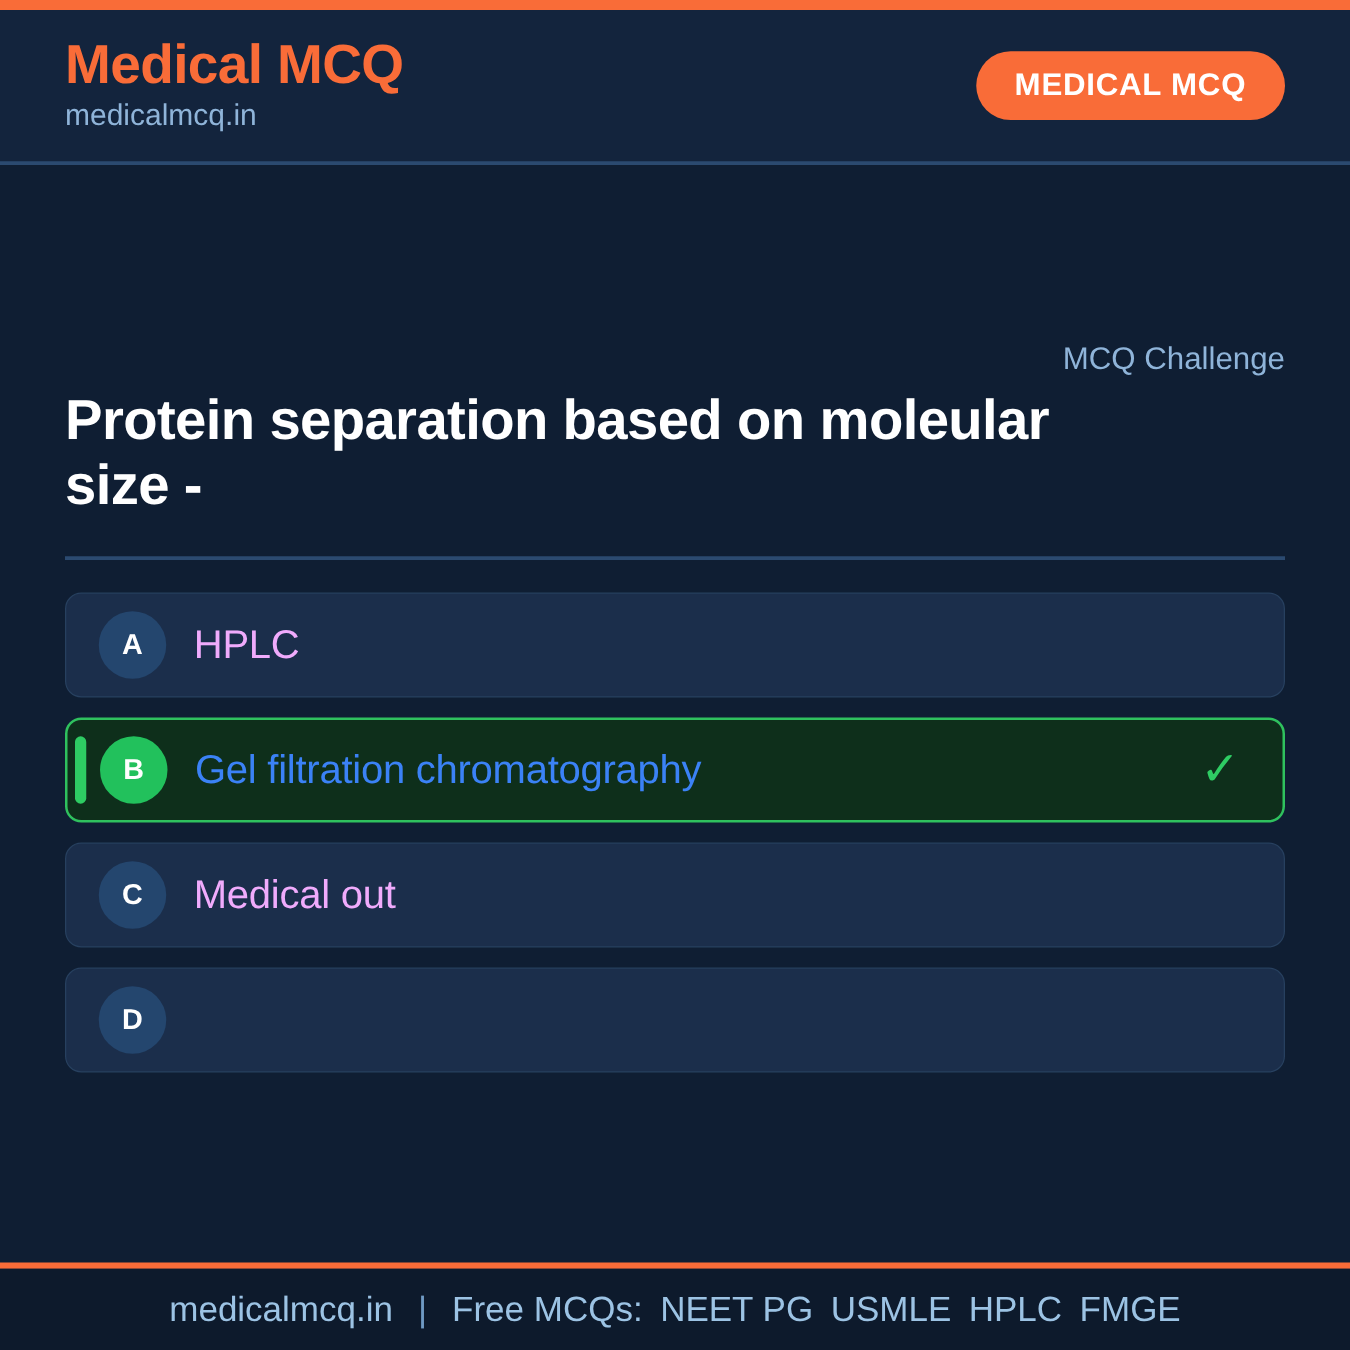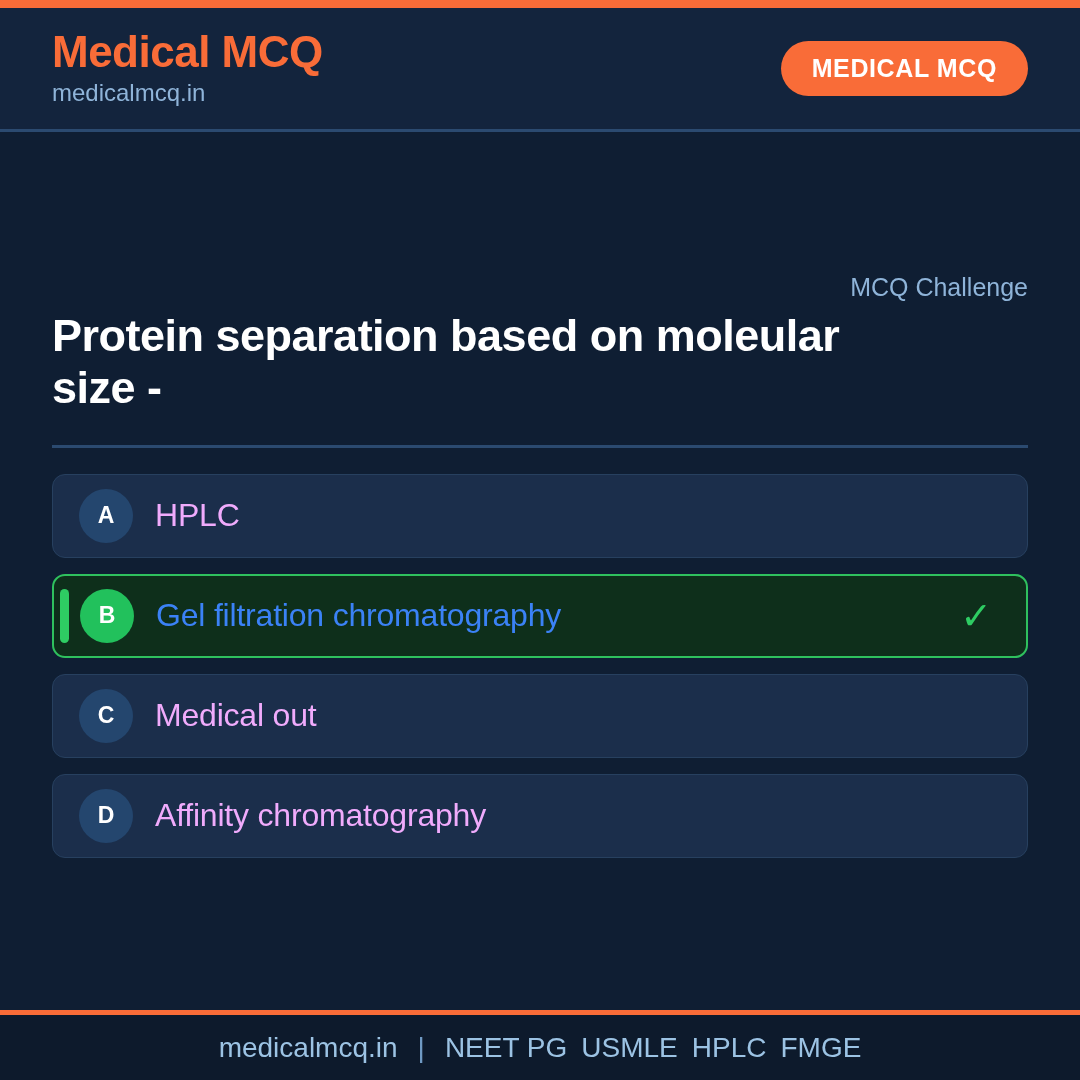--- a/index.html
+++ b/index.html
@@ -235,7 +235,6 @@
 
     <div class="option">
       <div class="badge">D</div>
-      <div class="option-text">Affinity chromatography</div>
     </div>
 
   </div>

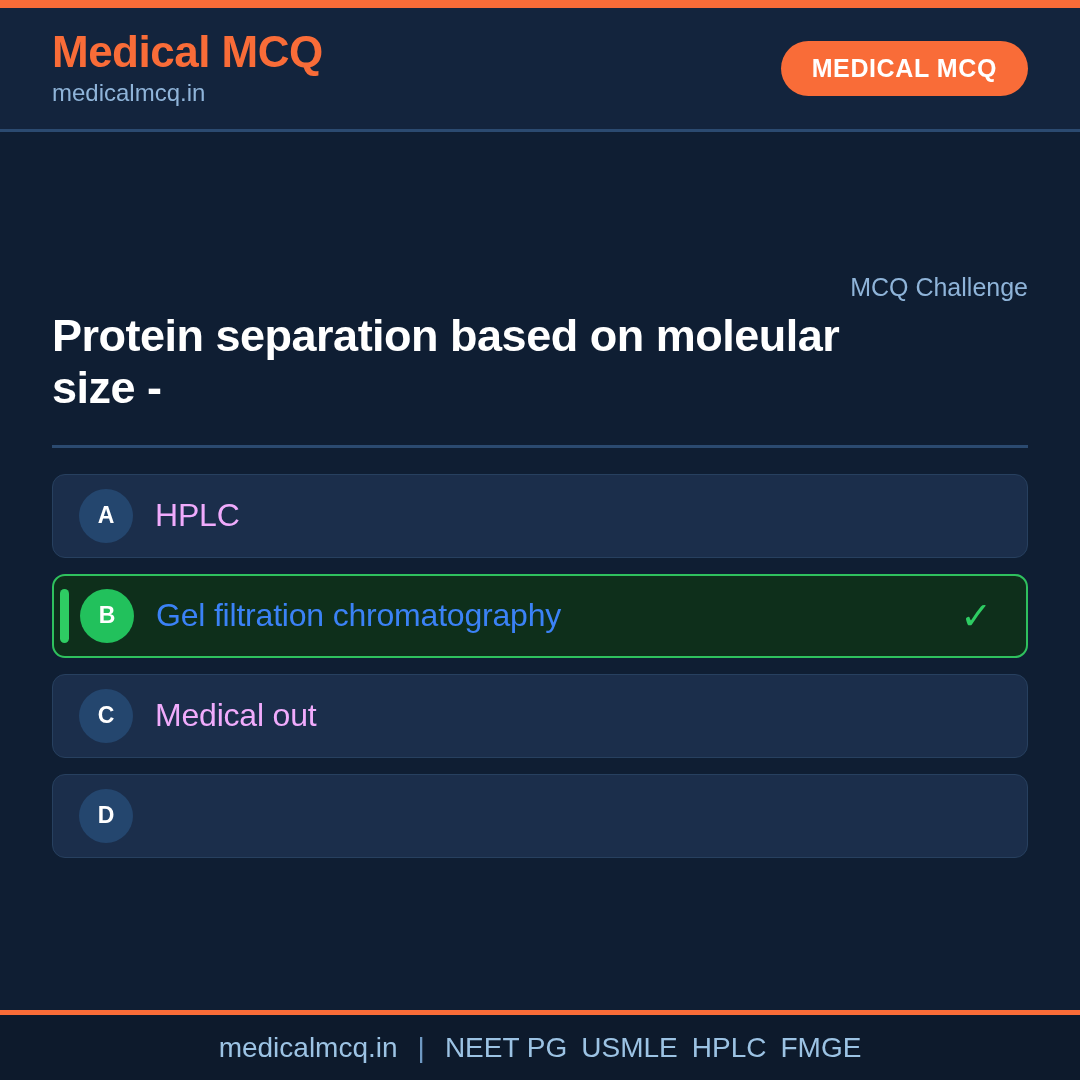--- a/index.html
+++ b/index.html
@@ -246,6 +246,7 @@
   <div class="footer-inner">
     <span>medicalmcq.in</span>
     <span class="footer-sep">|</span>
+    <span>Free MCQs:</span>
     <span class="footer-exams">
       <span>NEET PG</span>
       <span>USMLE</span>

